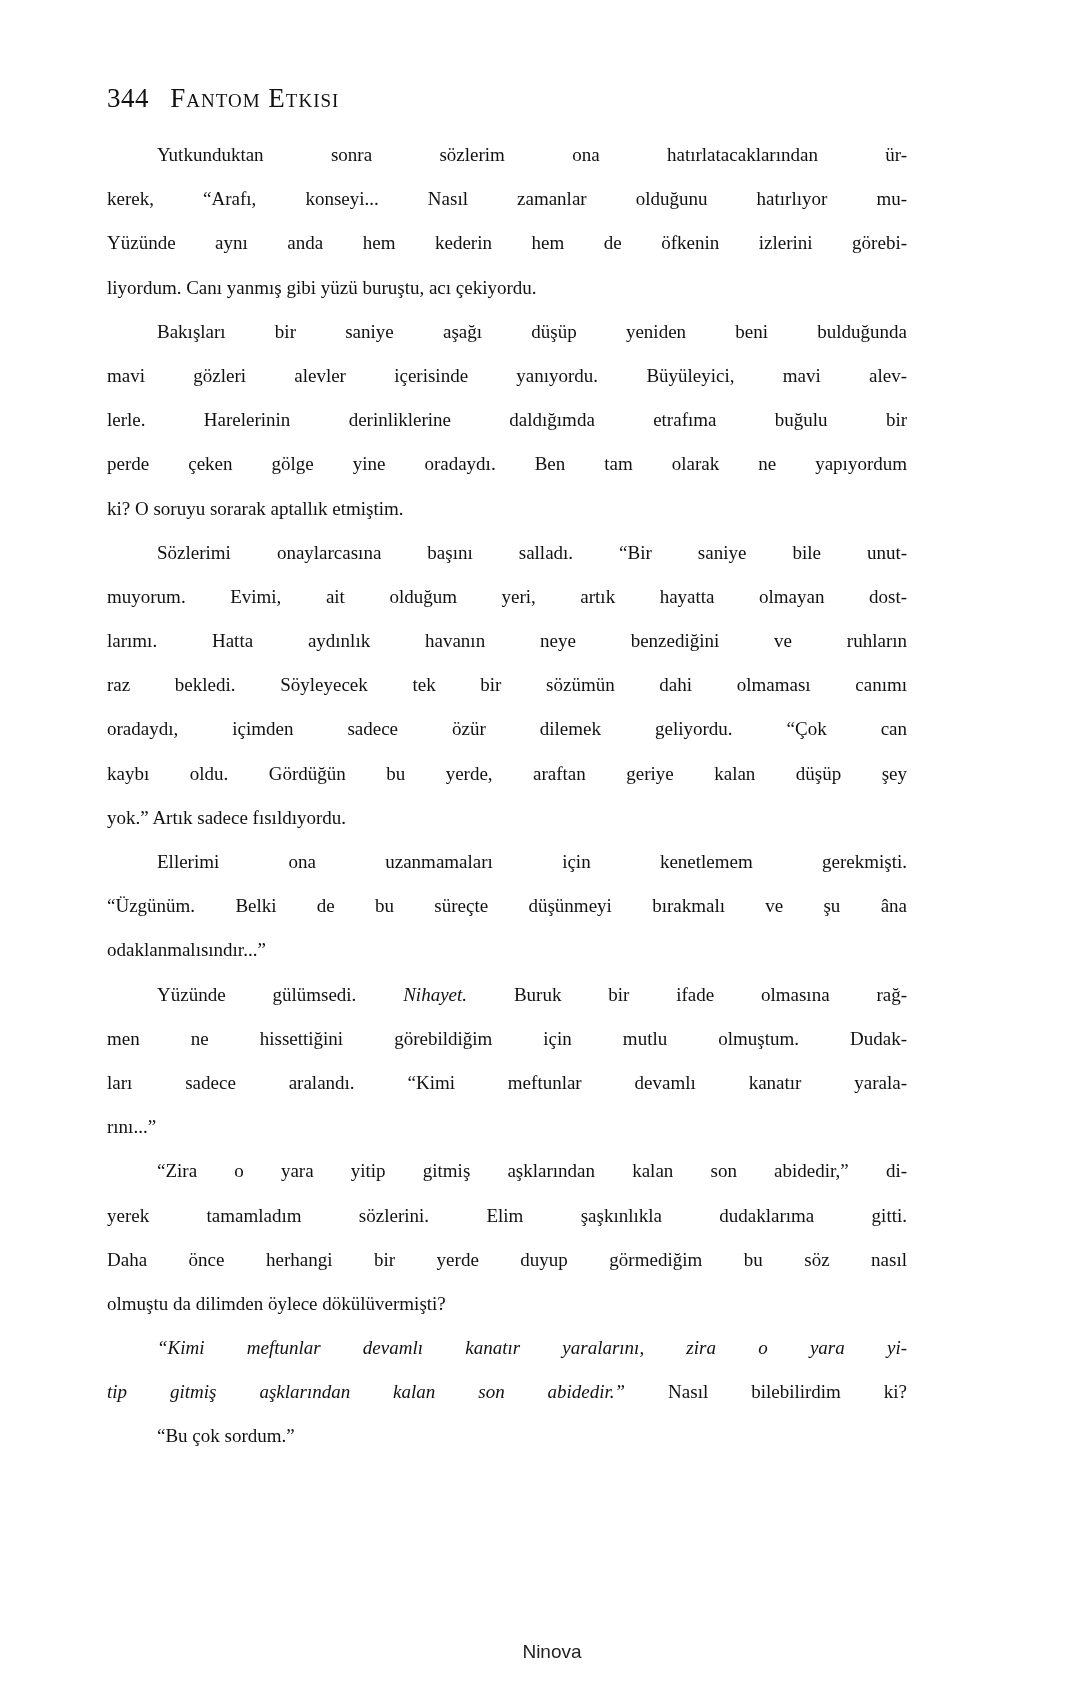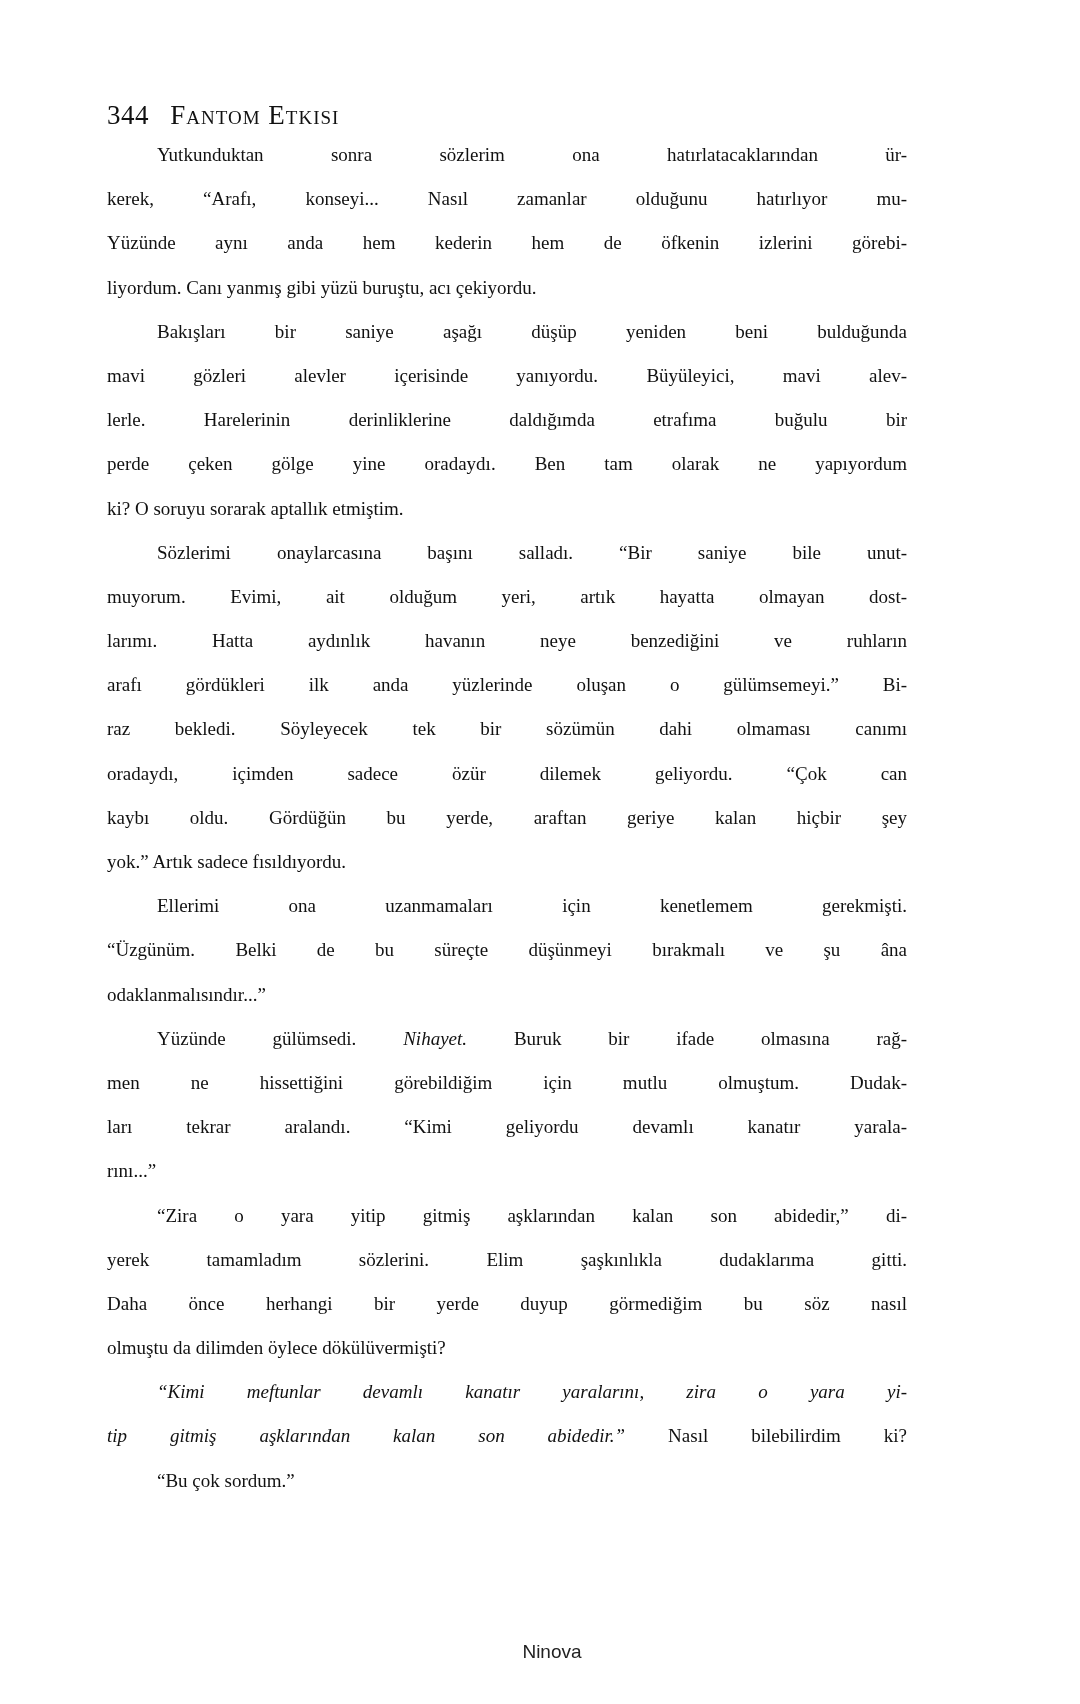--- a/index.html
+++ b/index.html
@@ -9,7 +9,7 @@
     background: #ffffff; color: #111111;
   }
   .running-head {
-    position: absolute; left: 107px; top: 100px;
+    position: absolute; left: 107px; top: 83px;
     font-family: "Liberation Serif", serif; font-size: 27px; color: #111;
     letter-spacing: 0.5px; white-space: nowrap;
   }

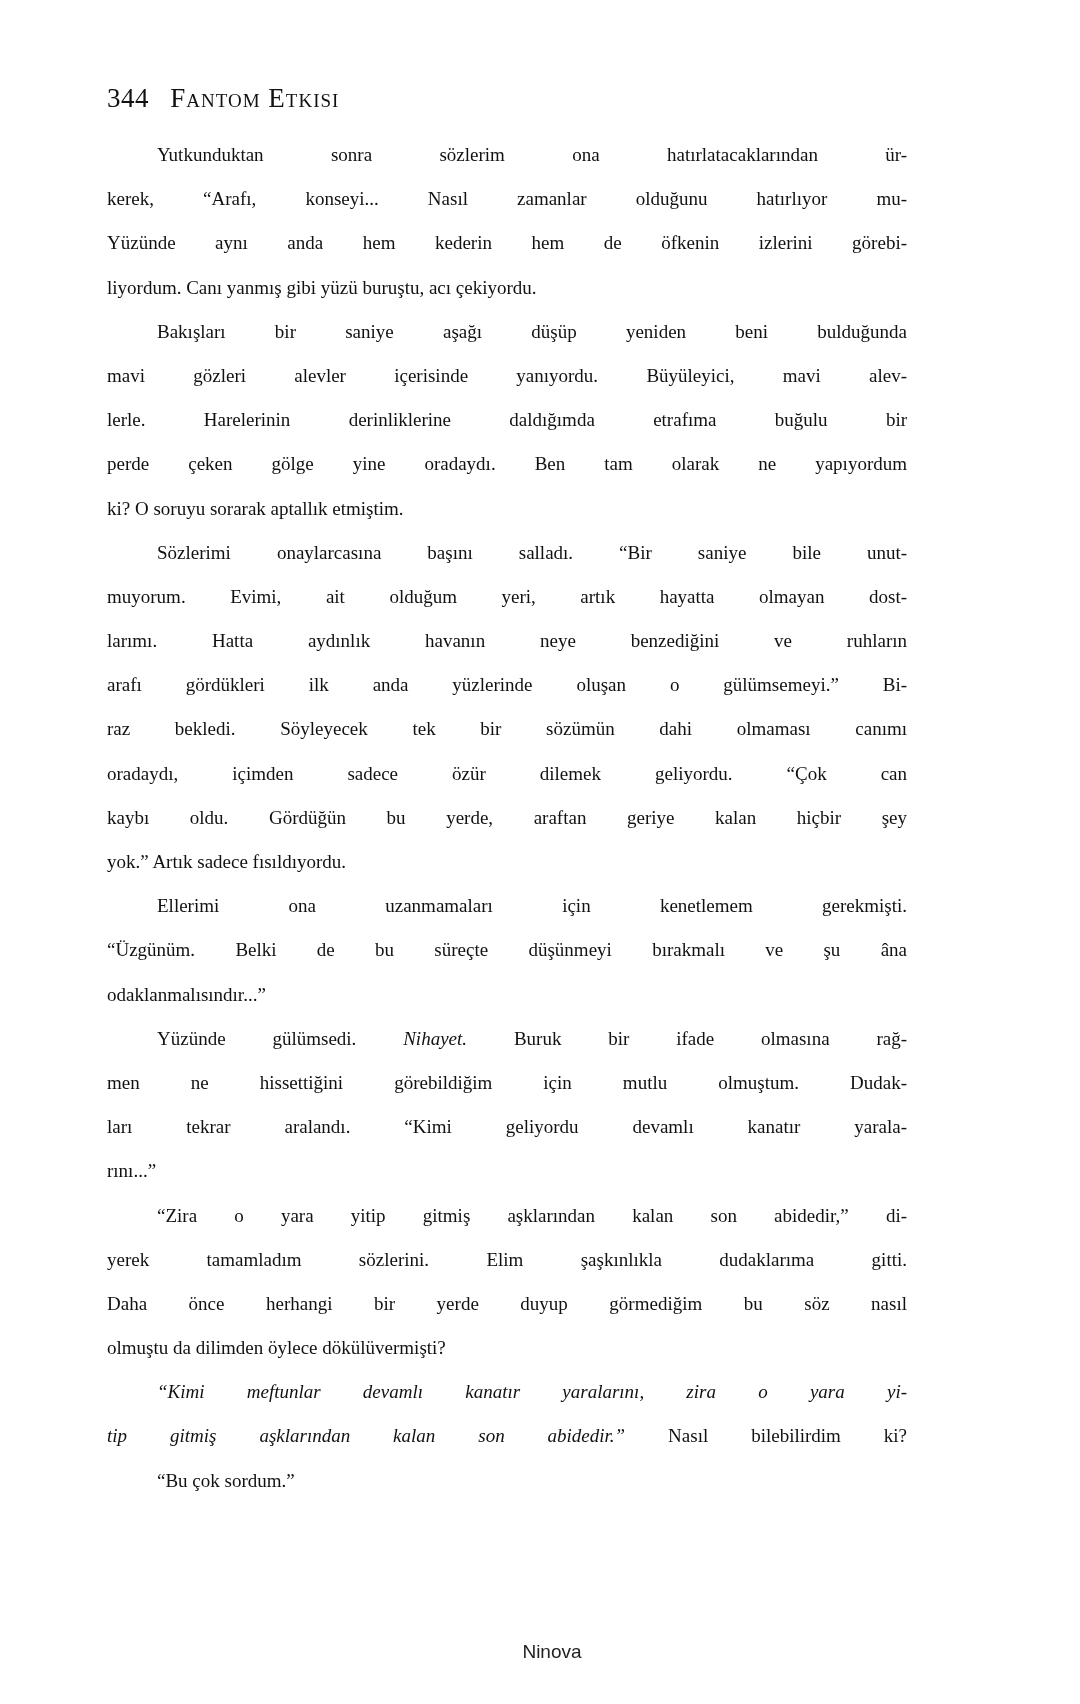--- a/index.html
+++ b/index.html
@@ -51,7 +51,6 @@
       <div class="line indent">Sözlerimi onaylarcasına başını salladı. “Bir saniye bile unut-</div>
       <div class="line">muyorum. Evimi, ait olduğum yeri, artık hayatta olmayan dost-</div>
       <div class="line">larımı. Hatta aydınlık havanın neye benzediğini ve ruhların</div>
-      <div class="line">arafı gördükleri ilk anda yüzlerinde oluşan o gülümsemeyi.” Bi-</div>
       <div class="line">raz bekledi. Söyleyecek tek bir sözümün dahi olmaması canımı</div>
       <div class="line">oradaydı, içimden sadece özür dilemek geliyordu. “Çok can</div>
       <div class="line">kaybı oldu. Gördüğün bu yerde, araftan geriye kalan hiçbir şey</div>

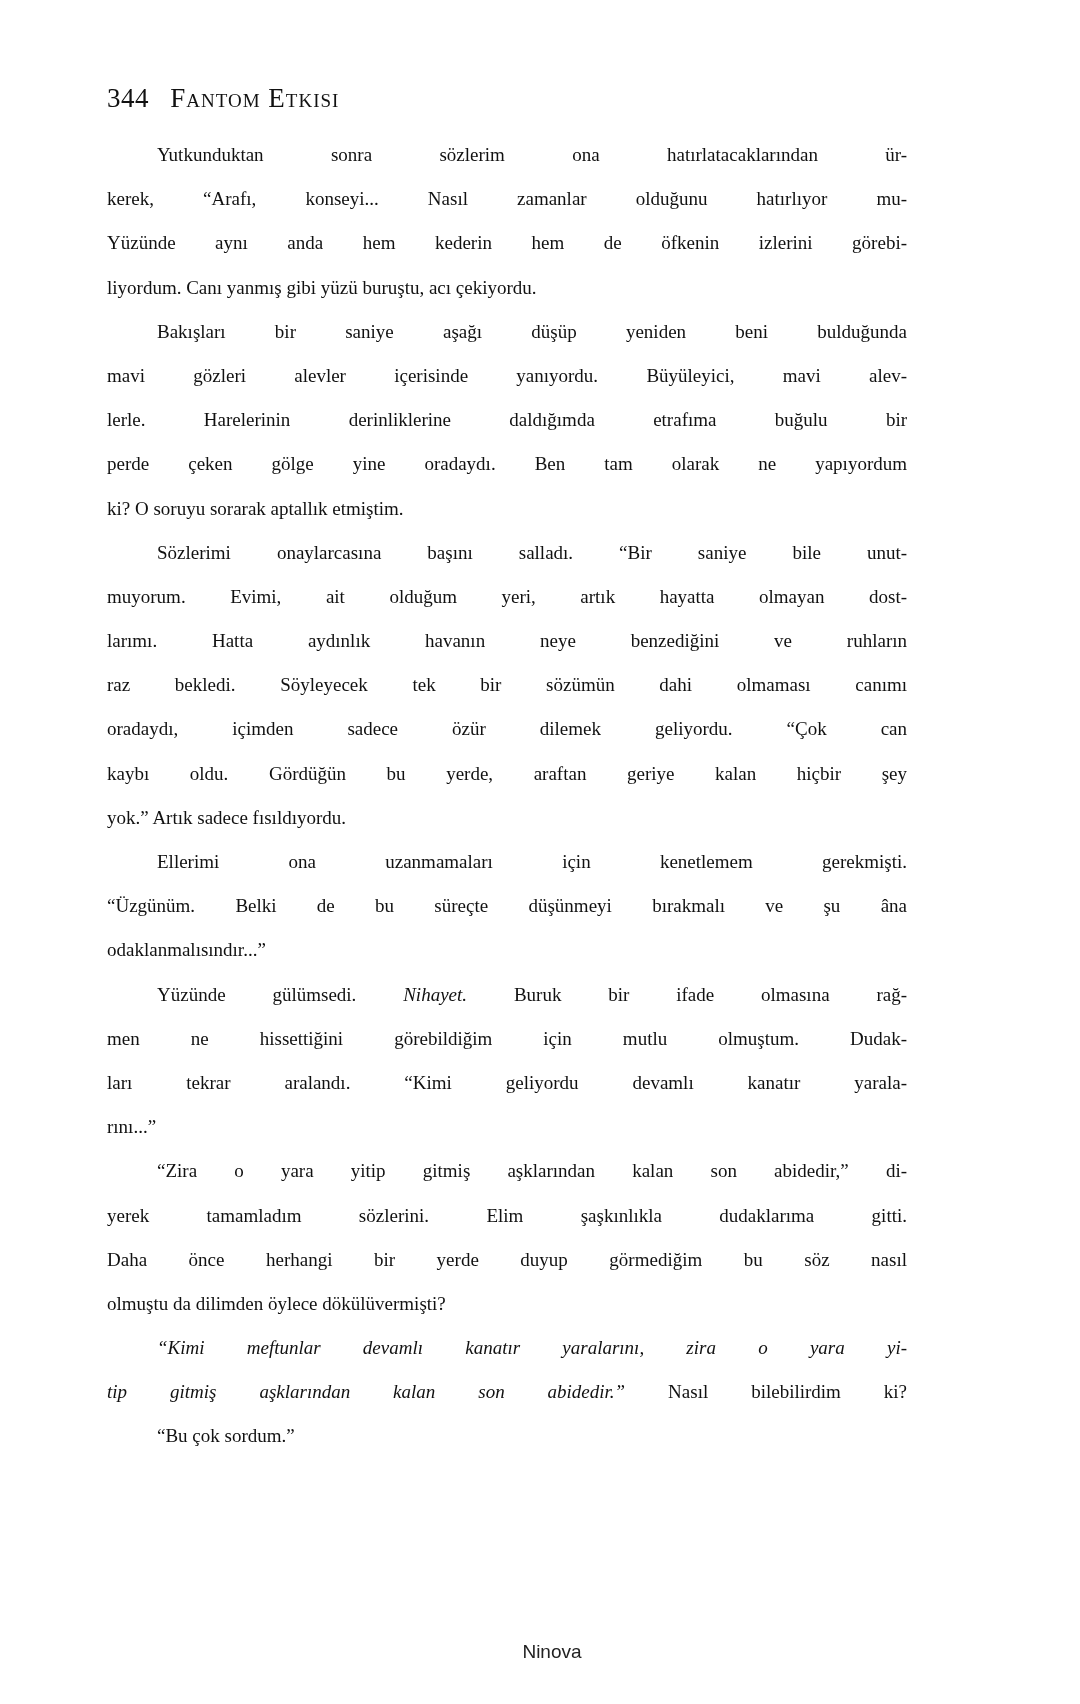--- a/index.html
+++ b/index.html
@@ -53,7 +53,7 @@
       <div class="line">larımı. Hatta aydınlık havanın neye benzediğini ve ruhların</div>
       <div class="line">raz bekledi. Söyleyecek tek bir sözümün dahi olmaması canımı</div>
       <div class="line">oradaydı, içimden sadece özür dilemek geliyordu. “Çok can</div>
-      <div class="line">kaybı oldu. Gördüğün bu yerde, araftan geriye kalan hiçbir şey</div>
+      <div class="line">kaybı oldu. Gördüğün bu yerde, araftan geriye kalan düşüp şey</div>
       <div class="line last">yok.” Artık sadece fısıldıyordu.</div>
       <div class="line indent">Ellerimi ona uzanmamaları için kenetlemem gerekmişti.</div>
       <div class="line">“Üzgünüm. Belki de bu süreçte düşünmeyi bırakmalı ve şu âna</div>

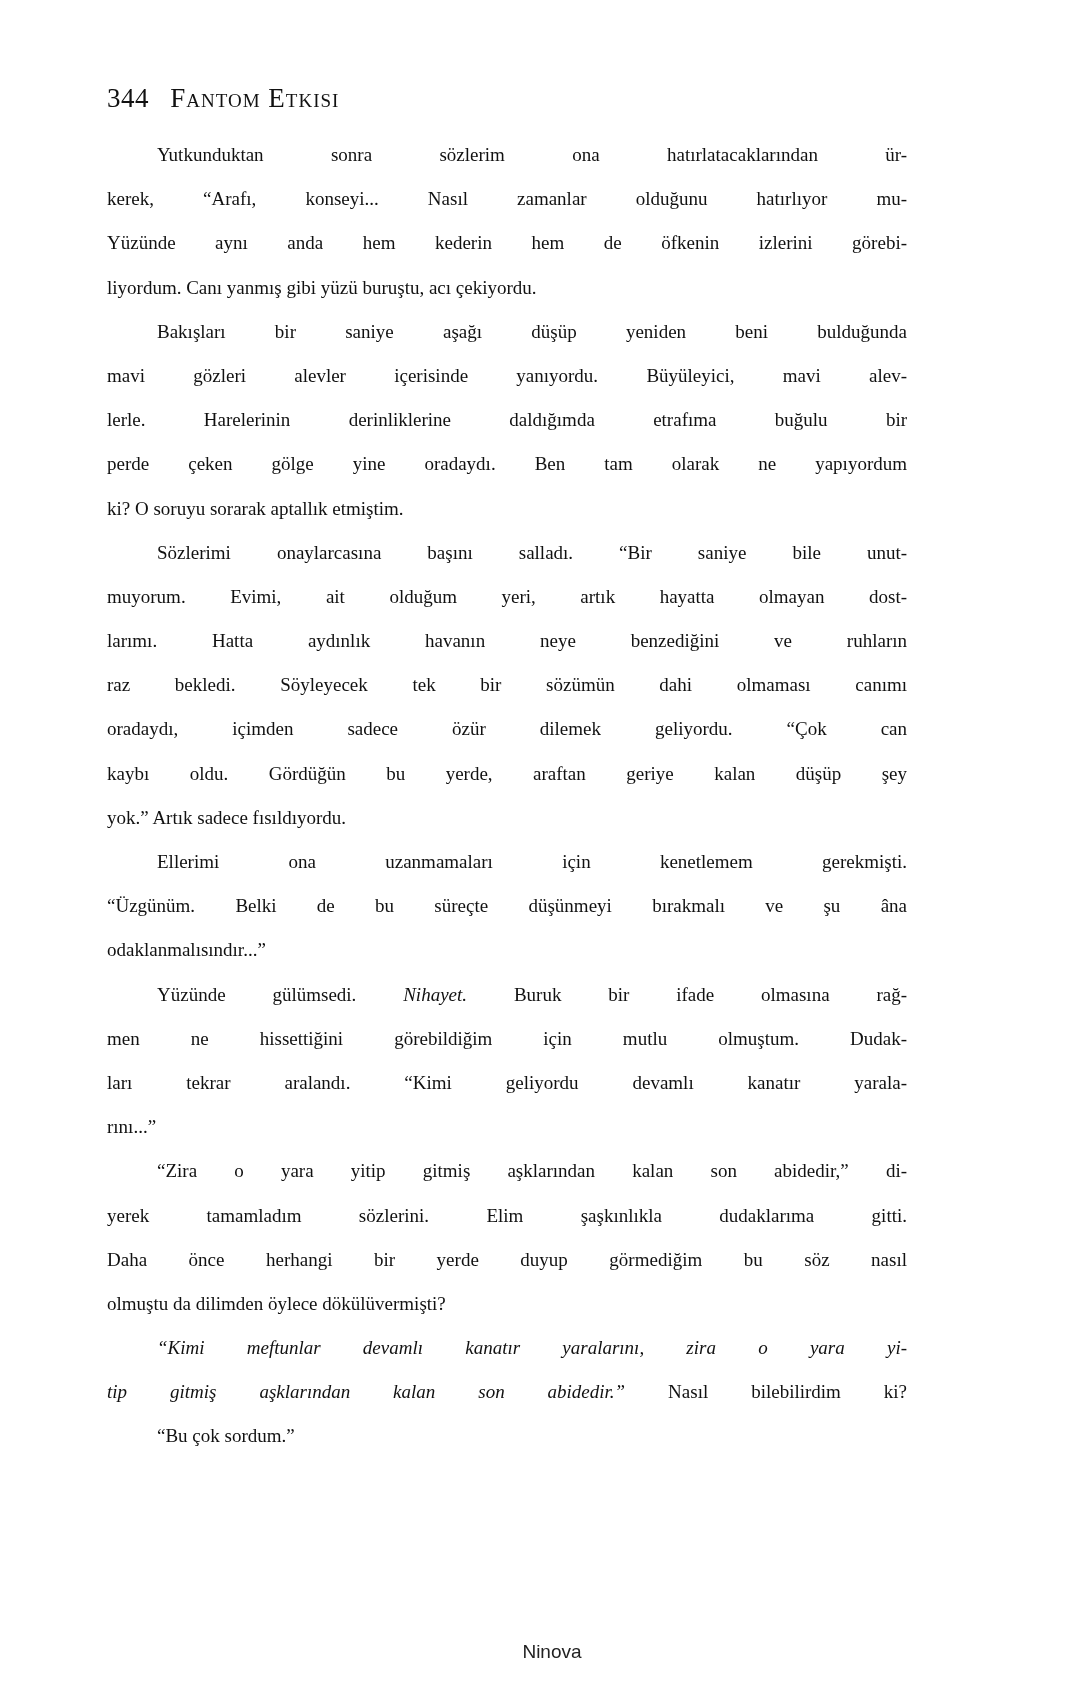--- a/index.html
+++ b/index.html
@@ -60,7 +60,7 @@
       <div class="line last">odaklanmalısındır...”</div>
       <div class="line indent"><span>Yüzünde gülümsedi. </span><span class="it">Nihayet.</span><span> Buruk bir ifade olmasına rağ-</span></div>
       <div class="line">men ne hissettiğini görebildiğim için mutlu olmuştum. Dudak-</div>
-      <div class="line">ları tekrar aralandı. “Kimi geliyordu devamlı kanatır yarala-</div>
+      <div class="line">ları sadece aralandı. “Kimi meftunlar devamlı kanatır yarala-</div>
       <div class="line last">rını...”</div>
       <div class="line indent">“Zira o yara yitip gitmiş aşklarından kalan son abidedir,” di-</div>
       <div class="line">yerek tamamladım sözlerini. Elim şaşkınlıkla dudaklarıma gitti.</div>

